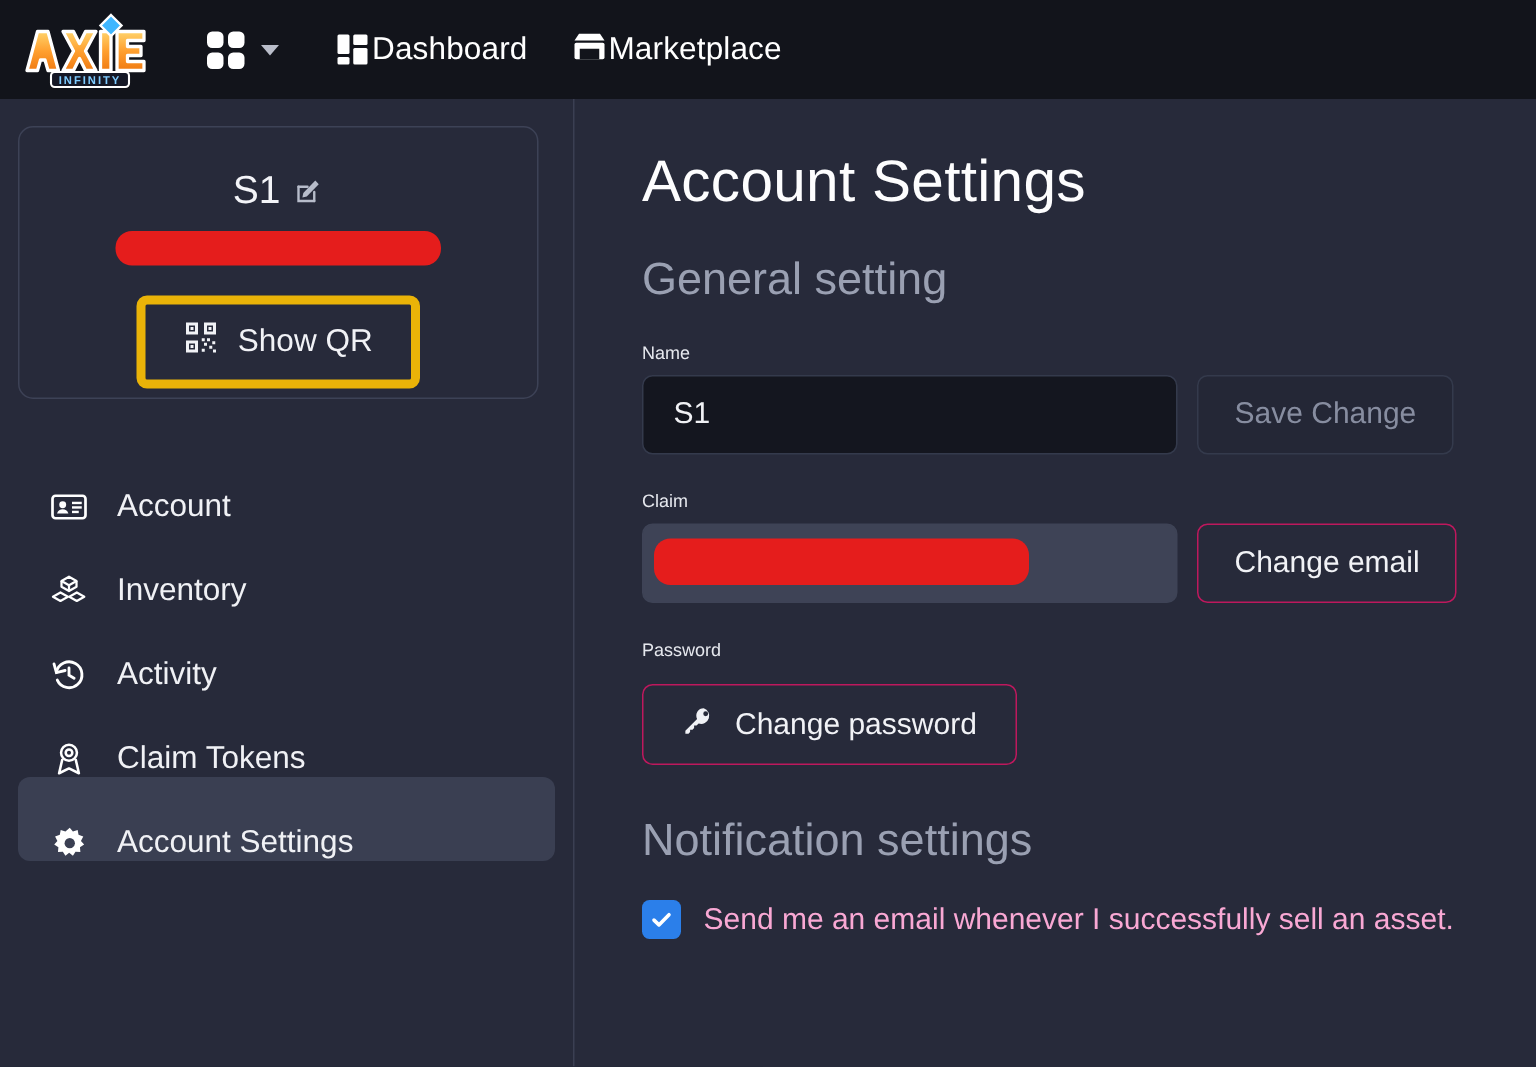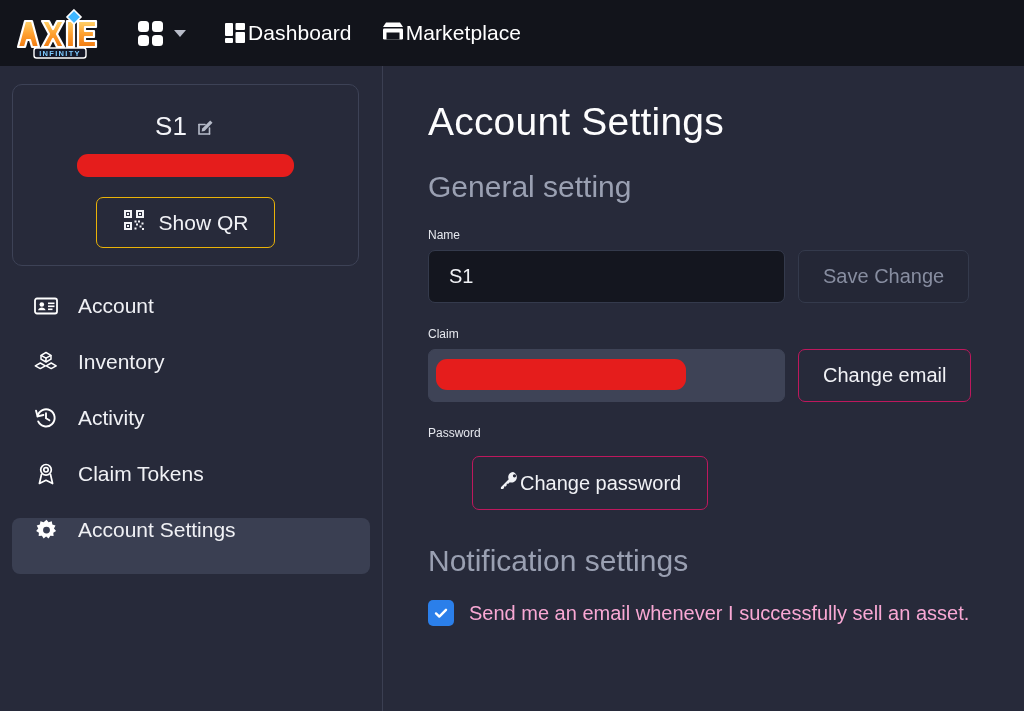--- a/index.html
+++ b/index.html
@@ -74,7 +74,7 @@
   .qr-btn {
     margin-top: 20px;
     display: flex; align-items: center; gap: 14px;
-    border: 1px solid #eab308; border-radius: 7px;
+    border: 6px solid #eab308; border-radius: 7px;
     background: transparent; color: #f1f2f6;
     font-size: 21px; font-family: inherit;
     padding: 11px 26px; cursor: pointer;

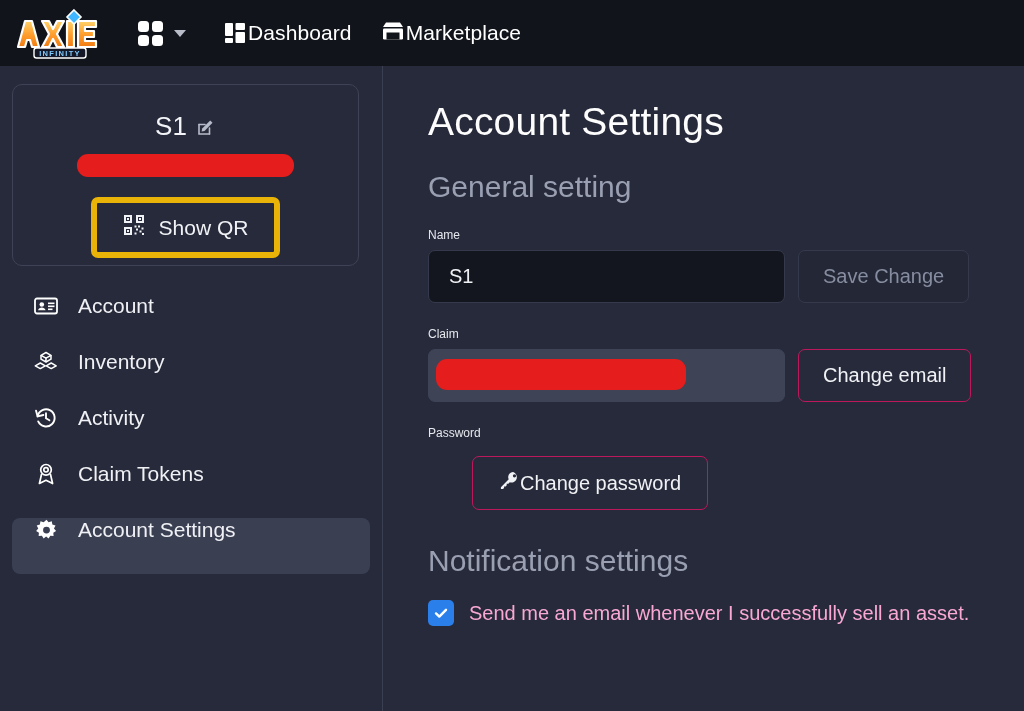--- a/index.html
+++ b/index.html
@@ -83,7 +83,7 @@
   
   .sidenav { margin-top: 28px; }
   .side-item {
-    display: flex; align-items: flex-start; gap: 20px;
+    display: flex; align-items: flex-end; gap: 20px;
     height: 56px; padding: 0 22px; border-radius: 8px;
     color: #f0f1f5; font-size: 21px; cursor: pointer;
   }

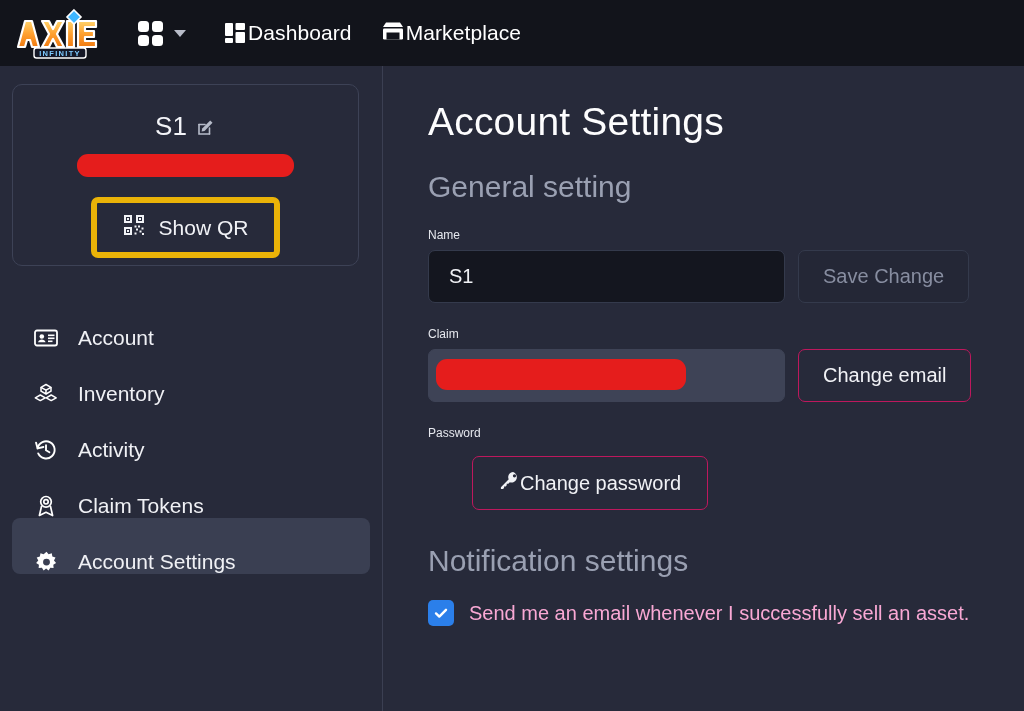--- a/index.html
+++ b/index.html
@@ -118,8 +118,8 @@
 
   .pw-btn {
     margin-top: 8px;
-    display: inline-flex; align-items: center; 
-    height: 54px; padding: 0 26px; margin-left: 44px;
+    display: inline-flex; align-items: center; gap: 14px;
+    height: 54px; padding: 0 26px;
   }
 
   .notif-title { font-size: 30px; color: #9aa0b2; font-weight: normal; margin-top: 34px; }

